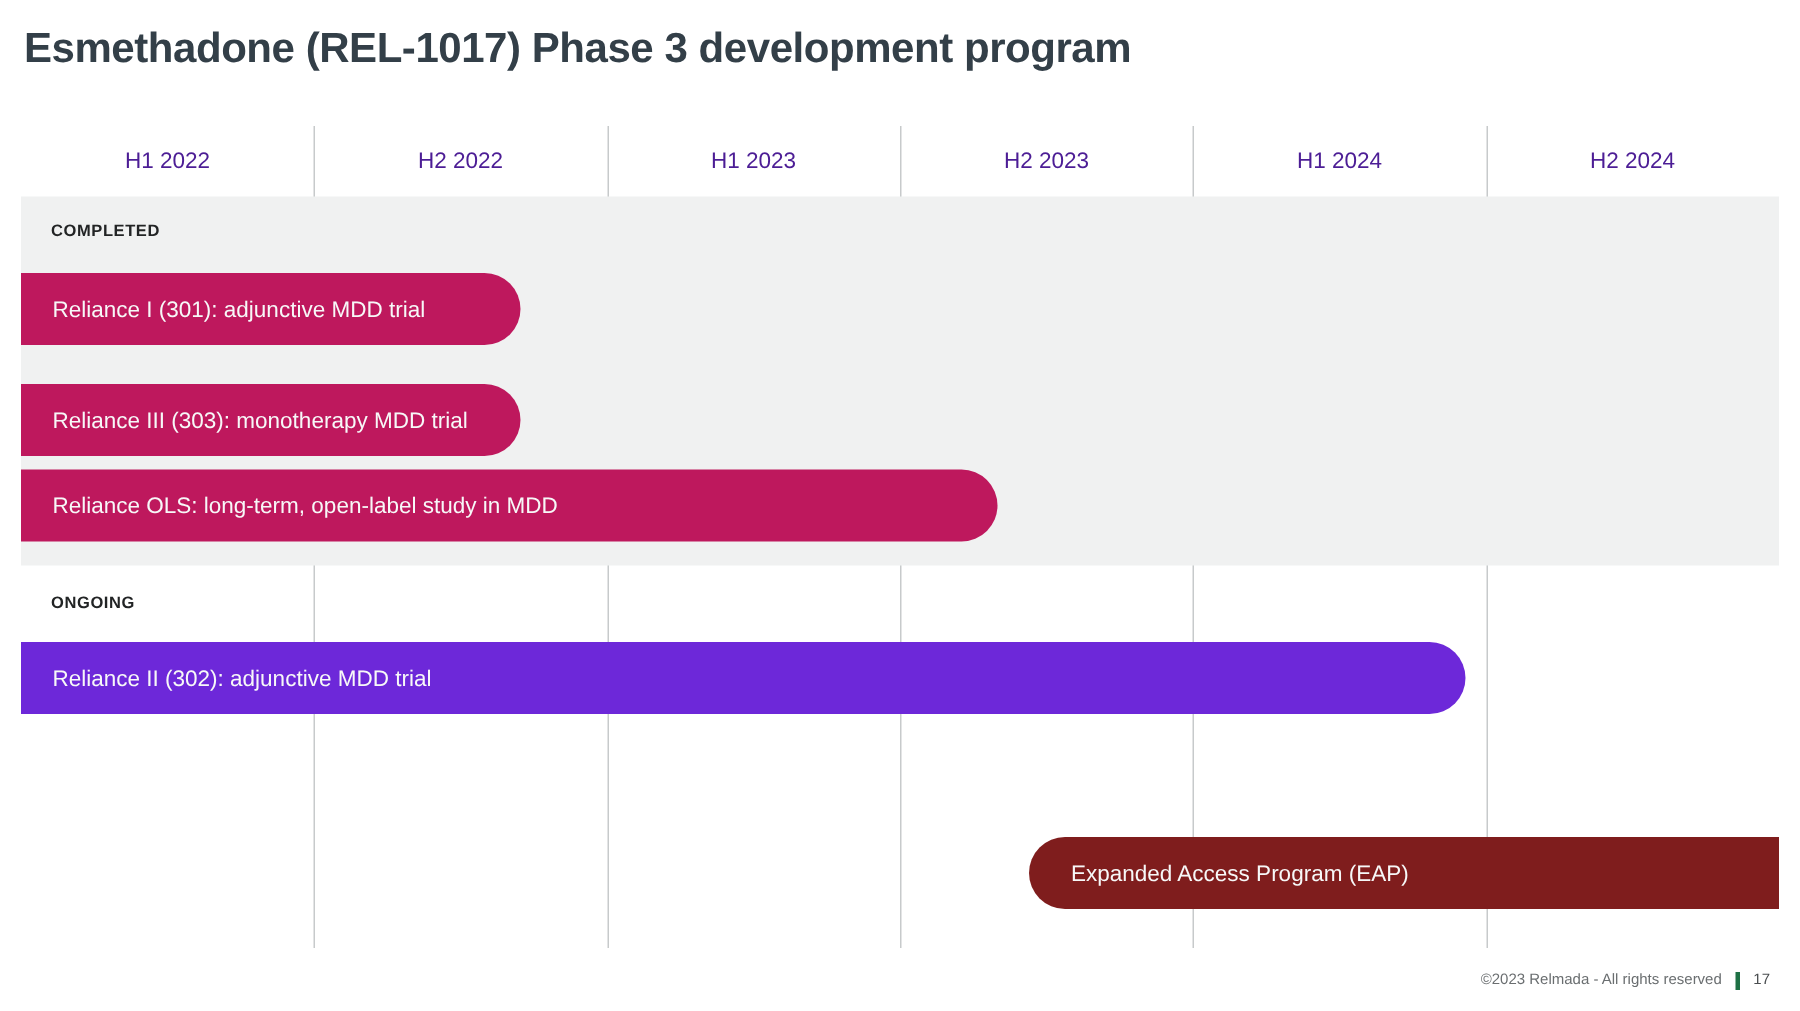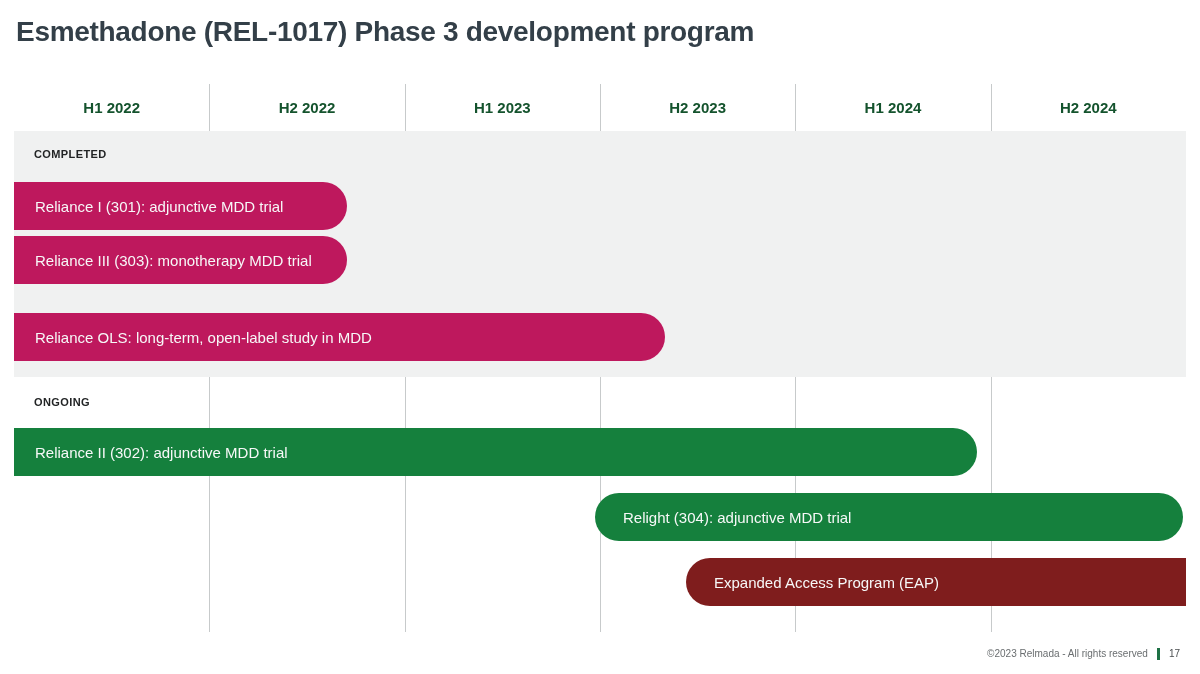--- a/index.html
+++ b/index.html
@@ -20,7 +20,7 @@
   }
   .header-cell {
     flex:1; display:flex; align-items:center; justify-content:center;
-    font-size:15px; font-weight:bold; color:#14532d;
+    font-size:15px; font-weight:normal; color:#4c1d95;
   }
   .gridline {
     position:absolute; top:0; bottom:0; width:1px; background:#c7cacb;

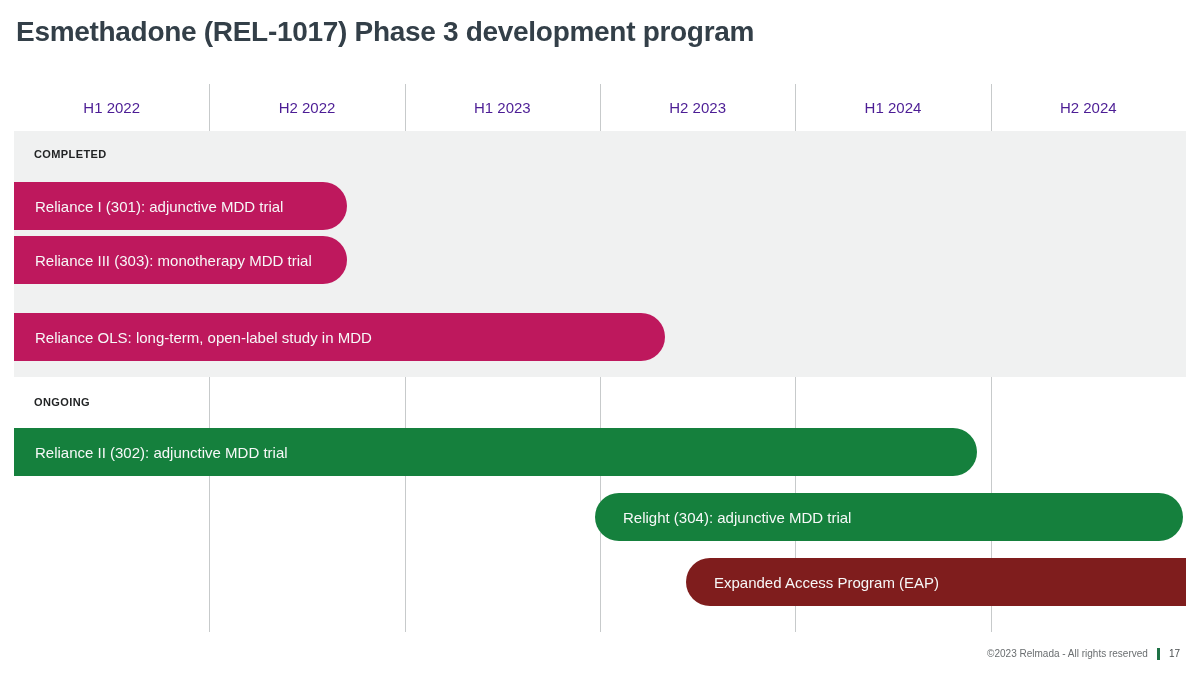--- a/index.html
+++ b/index.html
@@ -47,7 +47,7 @@
   .pad-sq { padding-left:21px; }
   .pad-rd { padding-left:28px; }
   .bar-reliance1   { left:0;     top:98px;  width:333px; }
-  .bar-reliance3   { left:0;     top:152px; width:333px; }
+  .bar-reliance3   { left:0;     top:172px; width:333px; }
   .bar-relianceols { left:0;     top:229px; width:651px; }
   .bar-reliance2   { left:0;     top:344px; width:963px; }
   .bar-relight     { left:581px; top:409px; width:588px; }

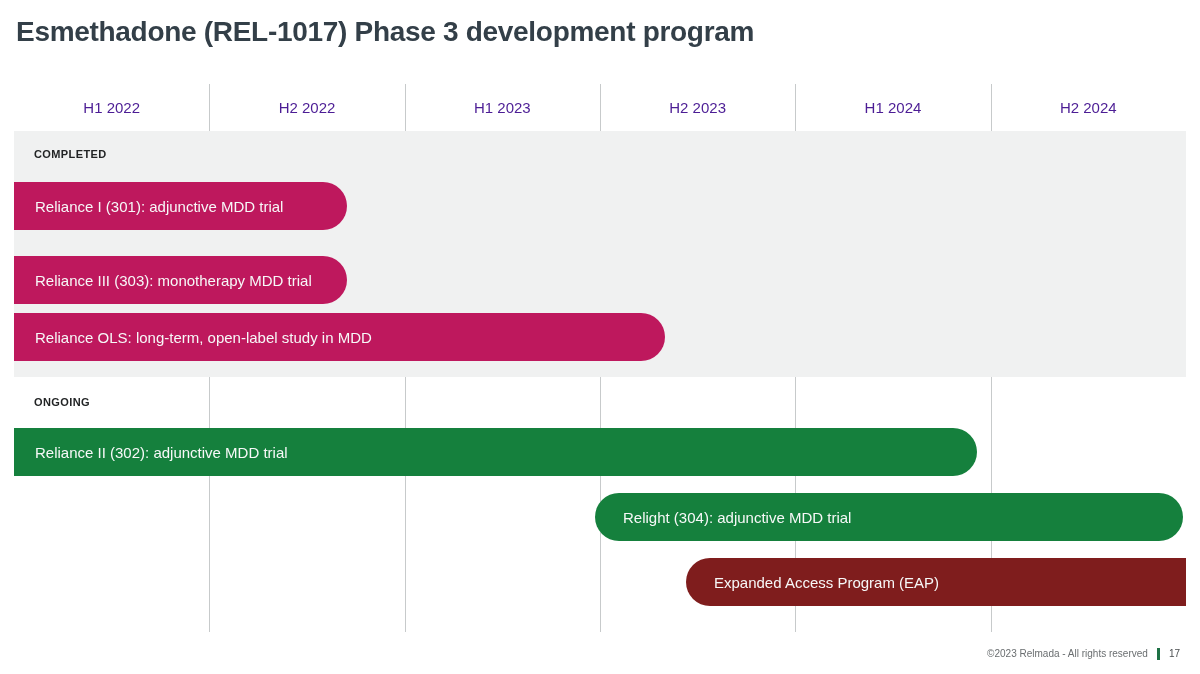--- a/index.html
+++ b/index.html
@@ -40,7 +40,7 @@
     font-size:15px; color:#f7f8f8; white-space:nowrap; overflow:hidden;
   }
   .bar-dark   { background:#be185d; }
-  .bar-orange { background:#15803d; }
+  .bar-orange { background:#6d28d9; }
   .bar-green  { background:#7f1d1d; }
   .cap-right { border-top-right-radius:24px; border-bottom-right-radius:24px; }
   .cap-left  { border-top-left-radius:24px;  border-bottom-left-radius:24px; }

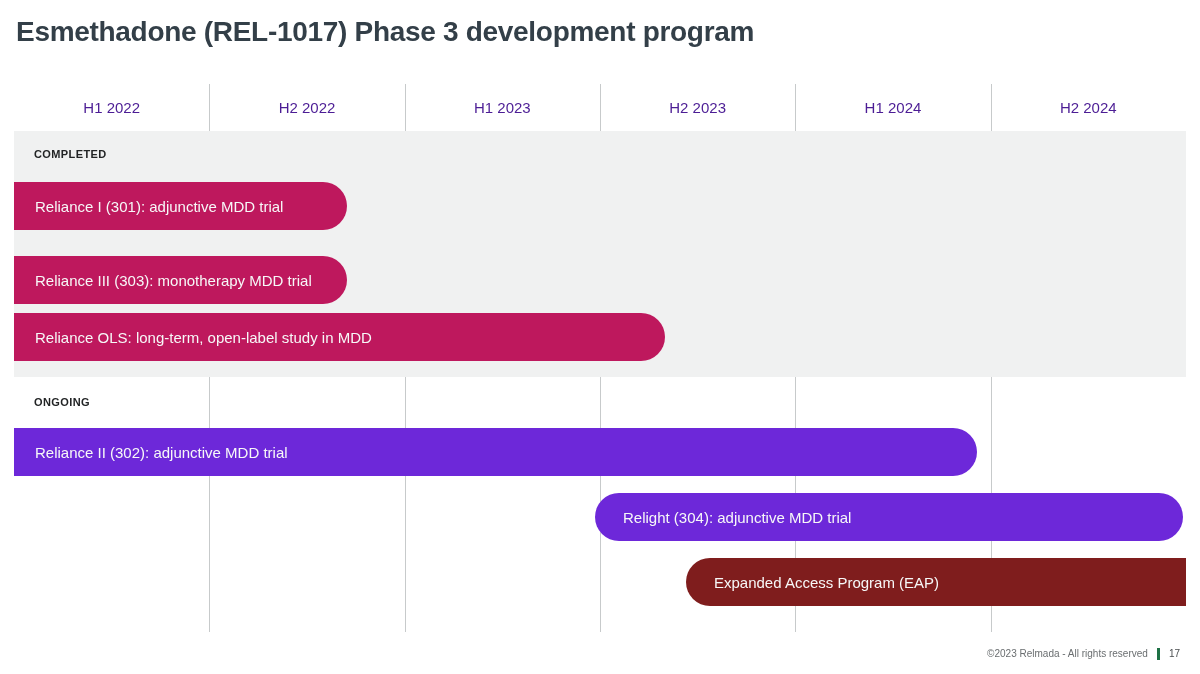--- a/index.html
+++ b/index.html
@@ -104,9 +104,6 @@
     <div class="bar bar-orange cap-right pad-sq bar-reliance2">
       <span>Reliance II (302): adjunctive MDD trial</span>
     </div>
-    <div class="bar bar-orange cap-left cap-right pad-rd bar-relight">
-      <span>Relight (304): adjunctive MDD trial</span>
-    </div>
     <div class="bar bar-green cap-left pad-rd bar-eap">
       <span>Expanded Access Program (EAP)</span>
     </div>

